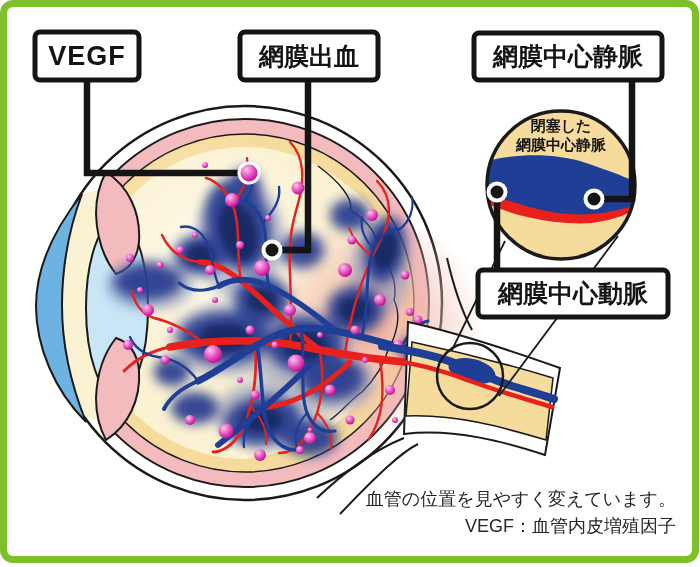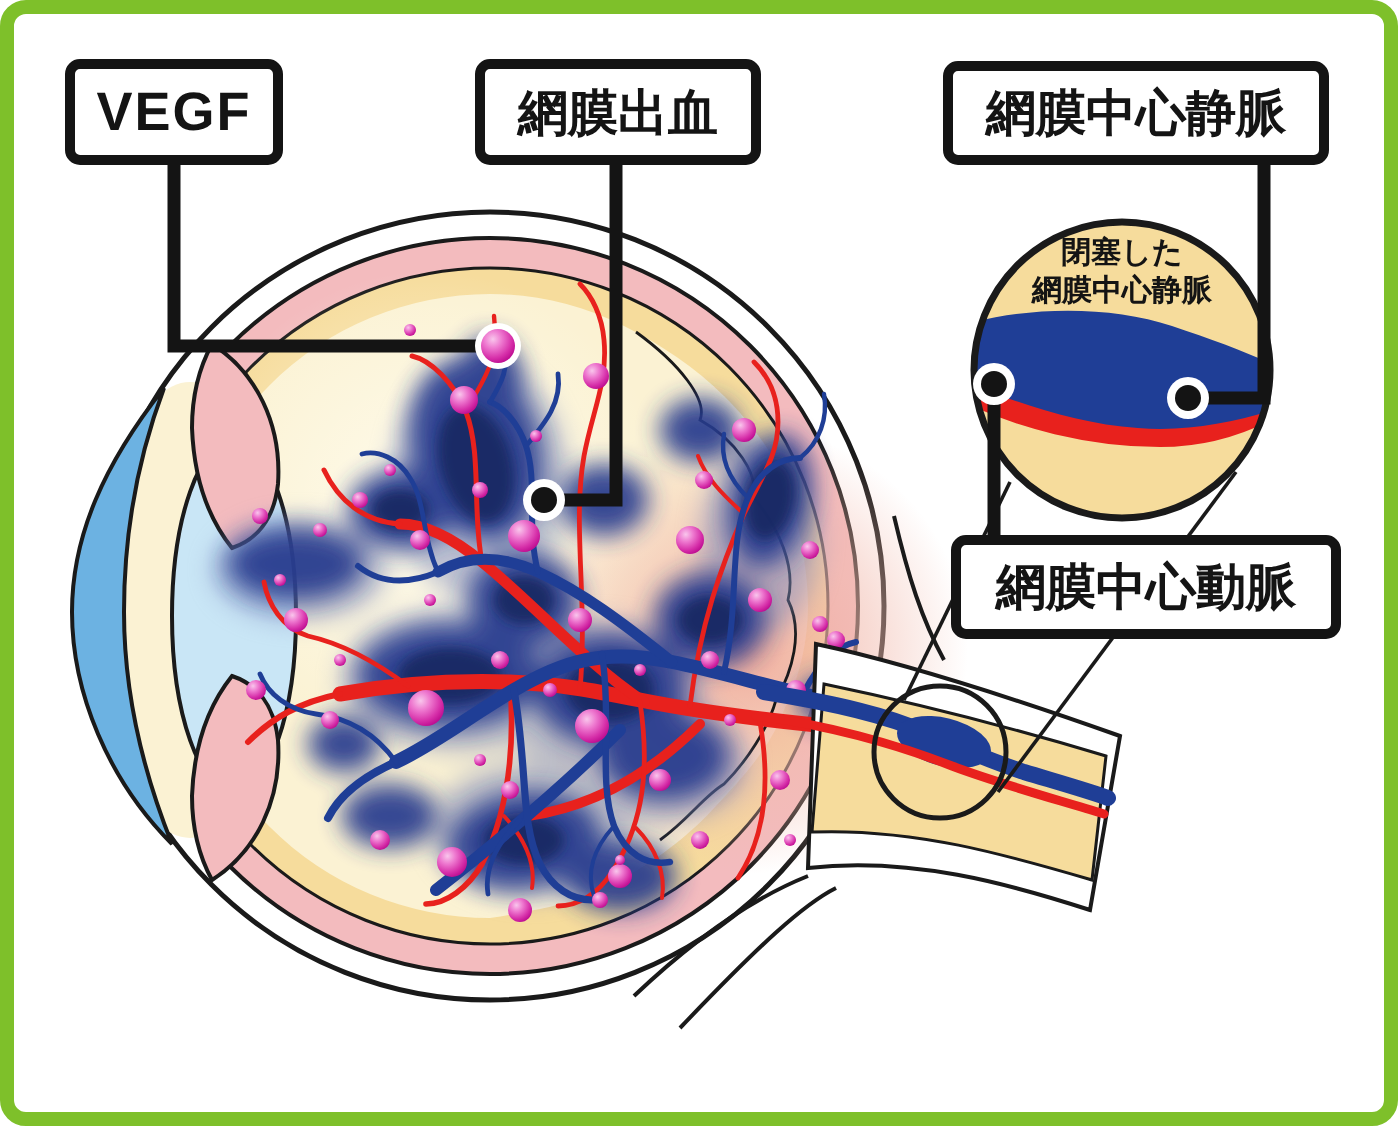--- a/index.html
+++ b/index.html
@@ -259,6 +259,7 @@
   </svg>
 
   <div class="footnotes">
+    <div>血管の位置を見やすく変えています。</div>
   </div>
 </div>
 

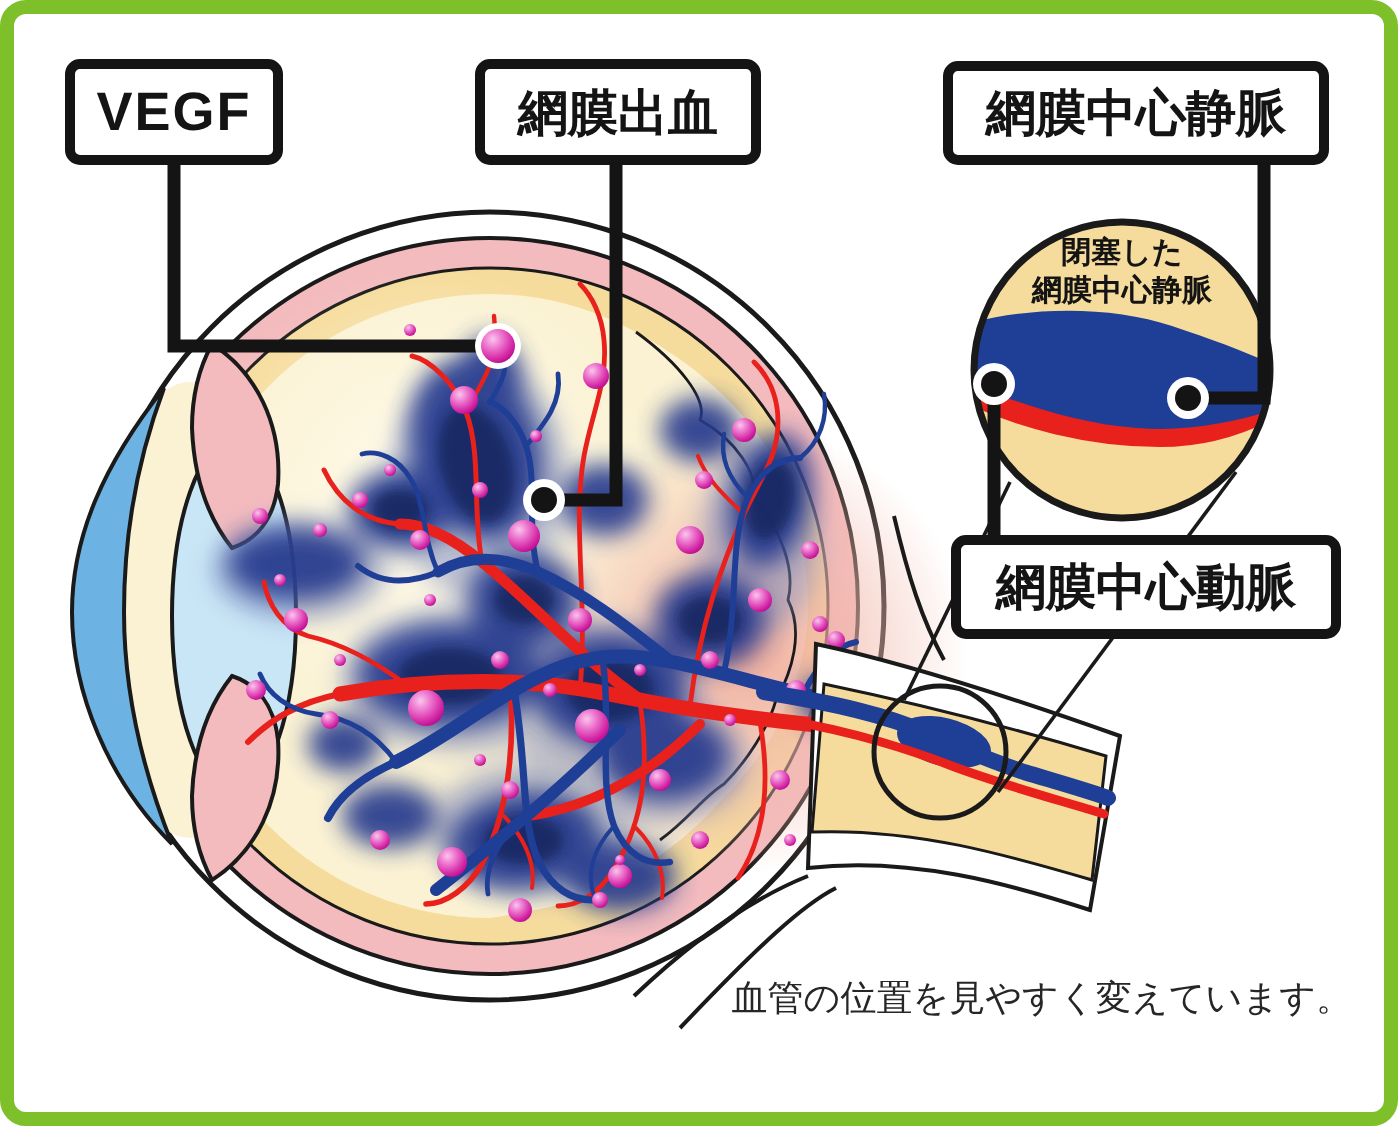--- a/index.html
+++ b/index.html
@@ -260,6 +260,7 @@
 
   <div class="footnotes">
     <div>血管の位置を見やすく変えています。</div>
+    <div>VEGF：血管内皮増殖因子</div>
   </div>
 </div>
 

